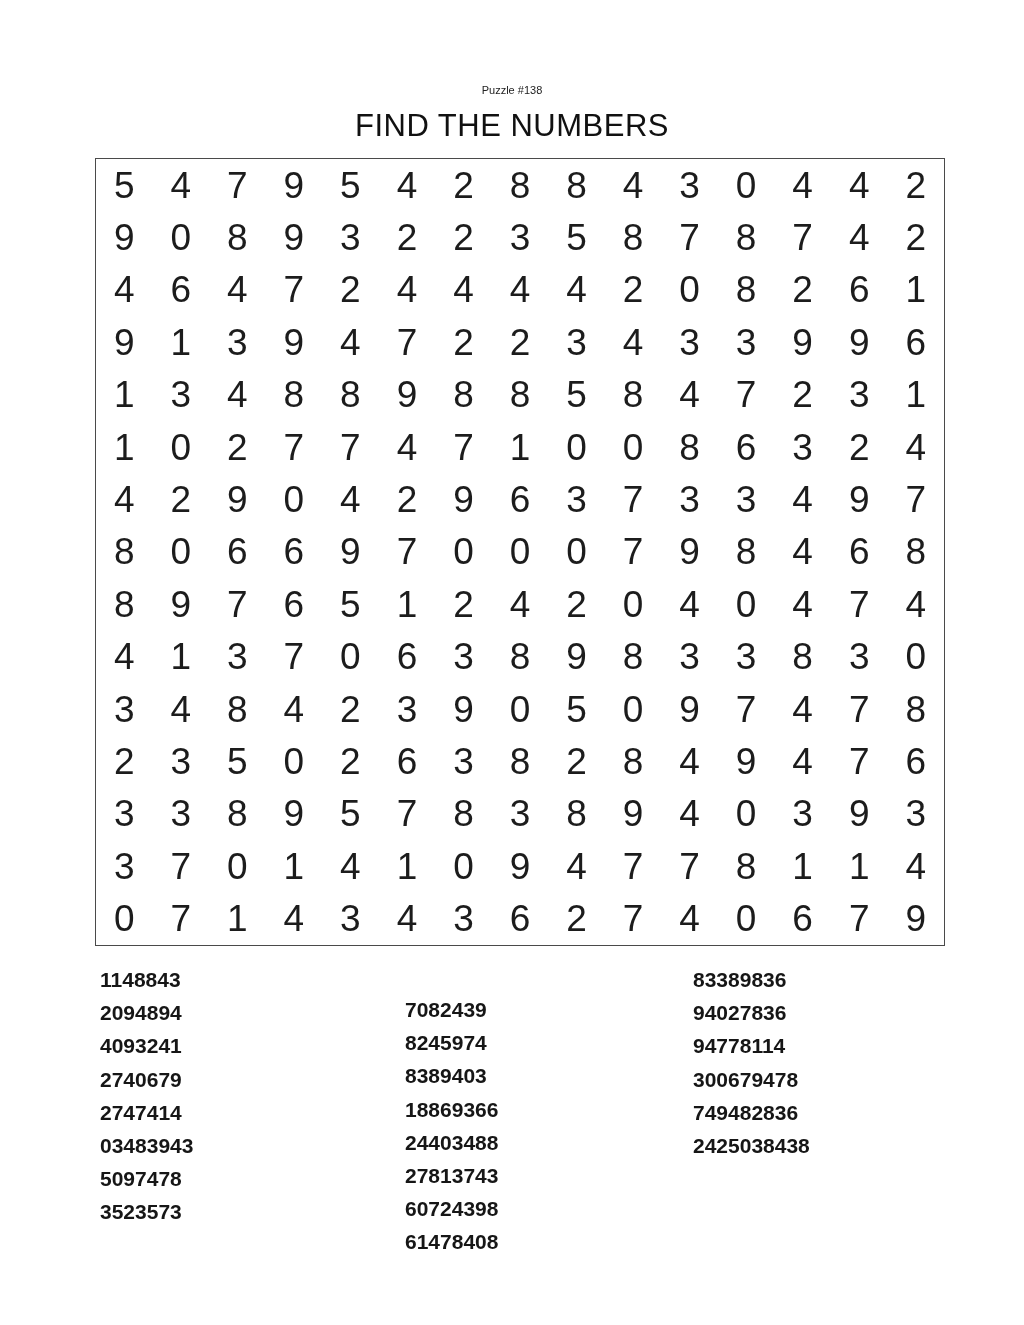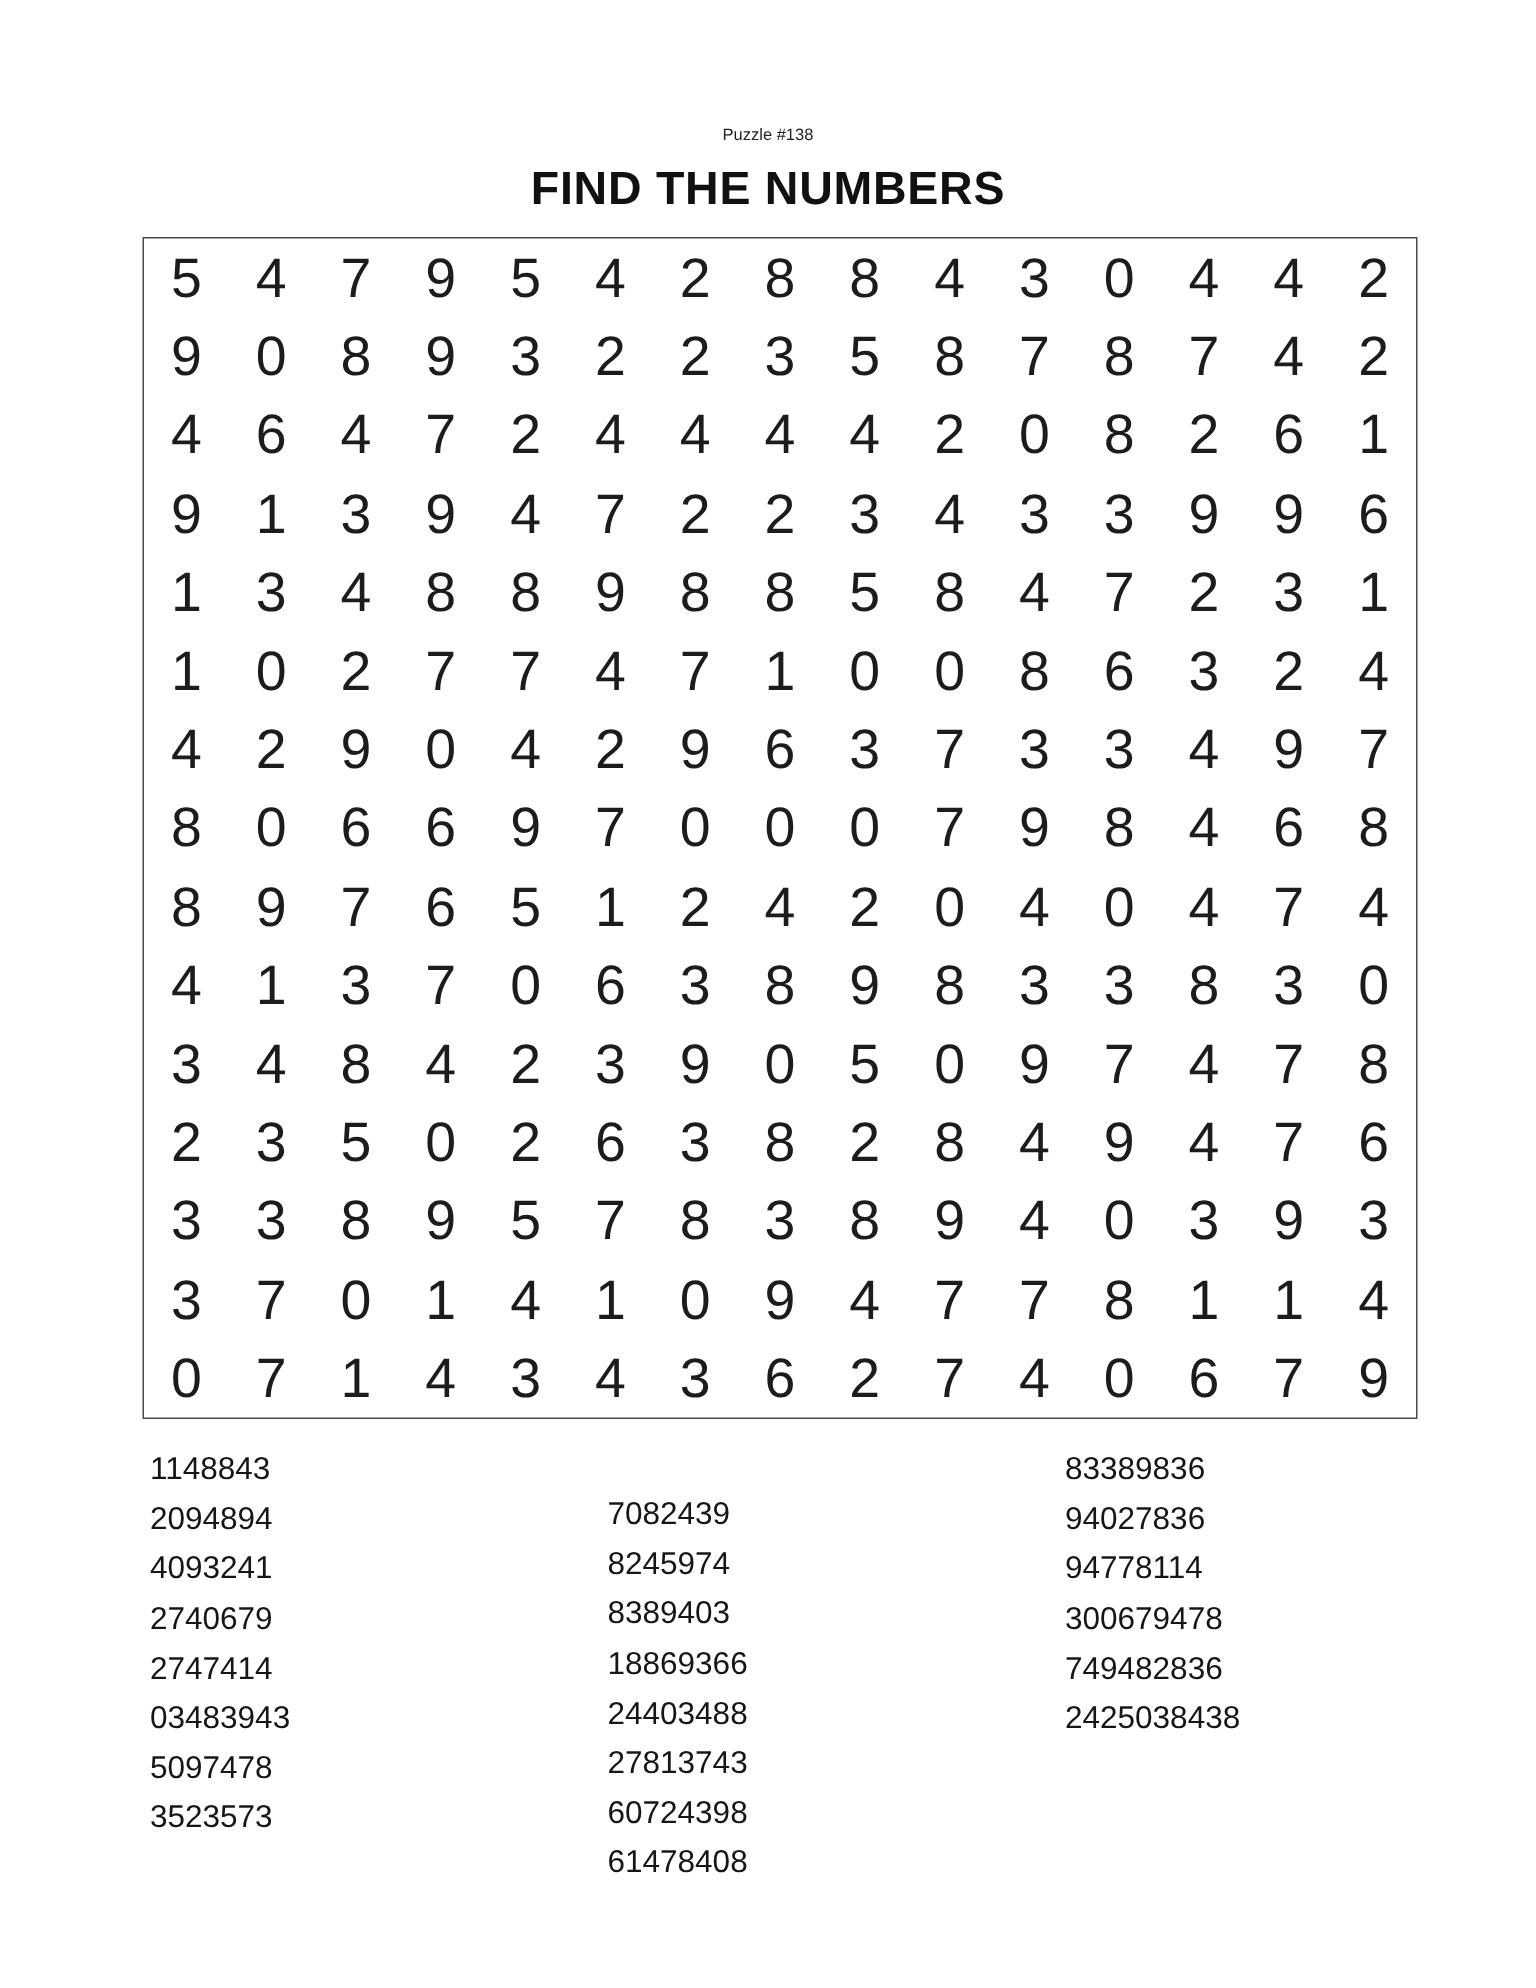--- a/index.html
+++ b/index.html
@@ -28,7 +28,7 @@
     width: 100%;
     text-align: center;
     font-size: 31px;
-    font-weight: 700;
+    font-weight: 400;
     letter-spacing: 0.5px;
     color: #111;
   }

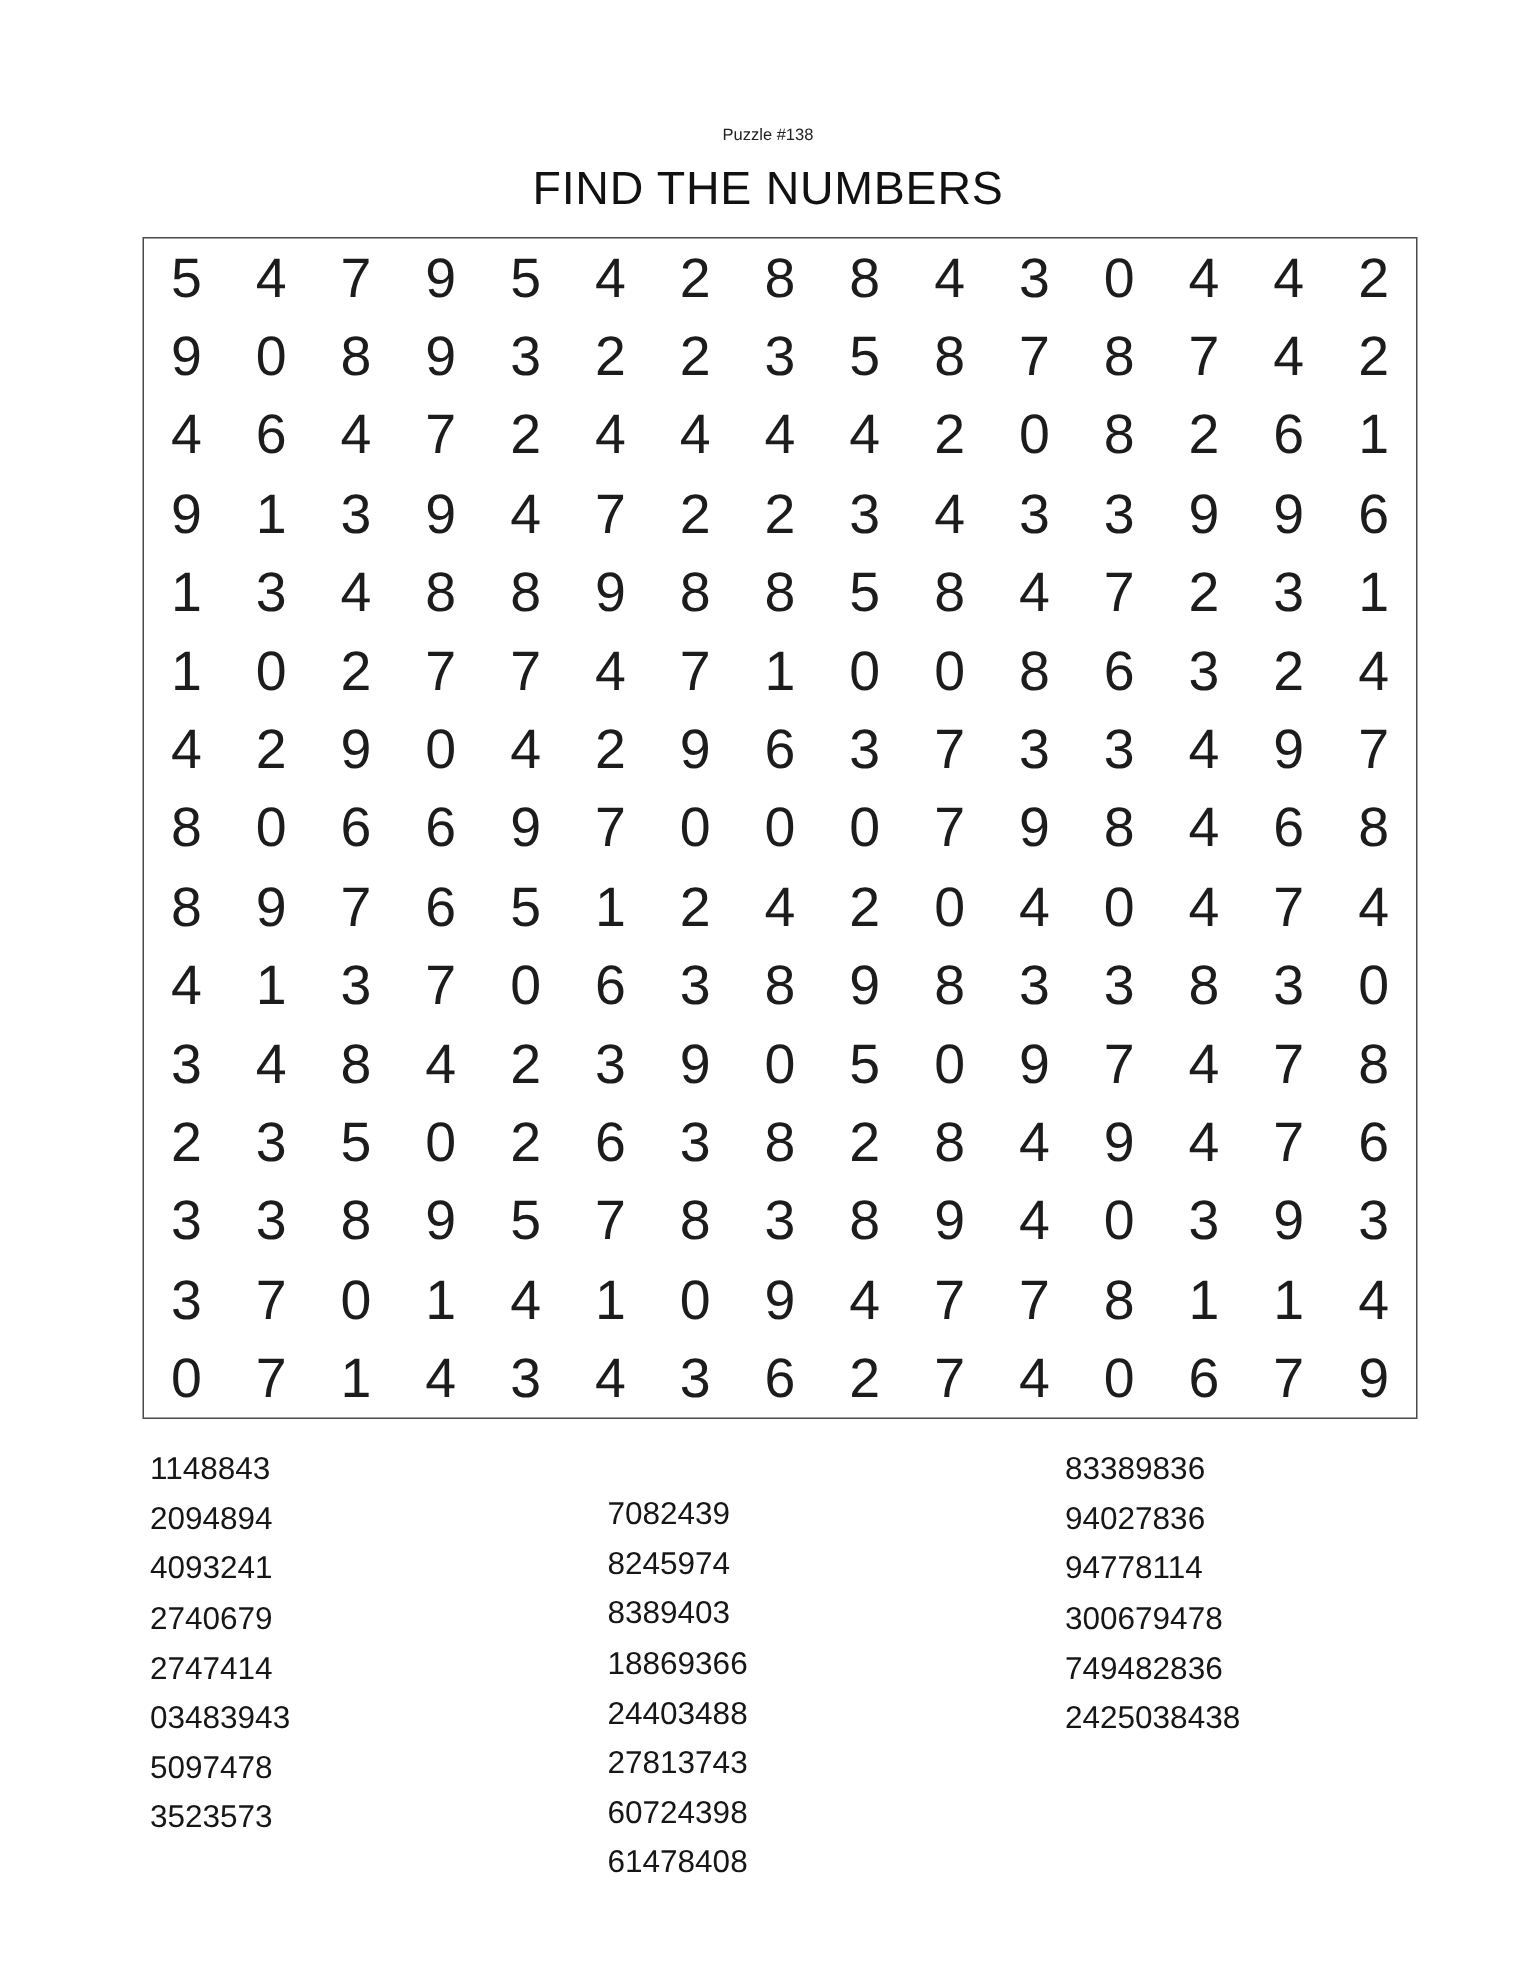--- a/index.html
+++ b/index.html
@@ -59,6 +59,7 @@
     left: 0;
     width: 100%;
     height: 280px;
+    font-weight: bold;
   }
   .word-col {
     position: absolute;

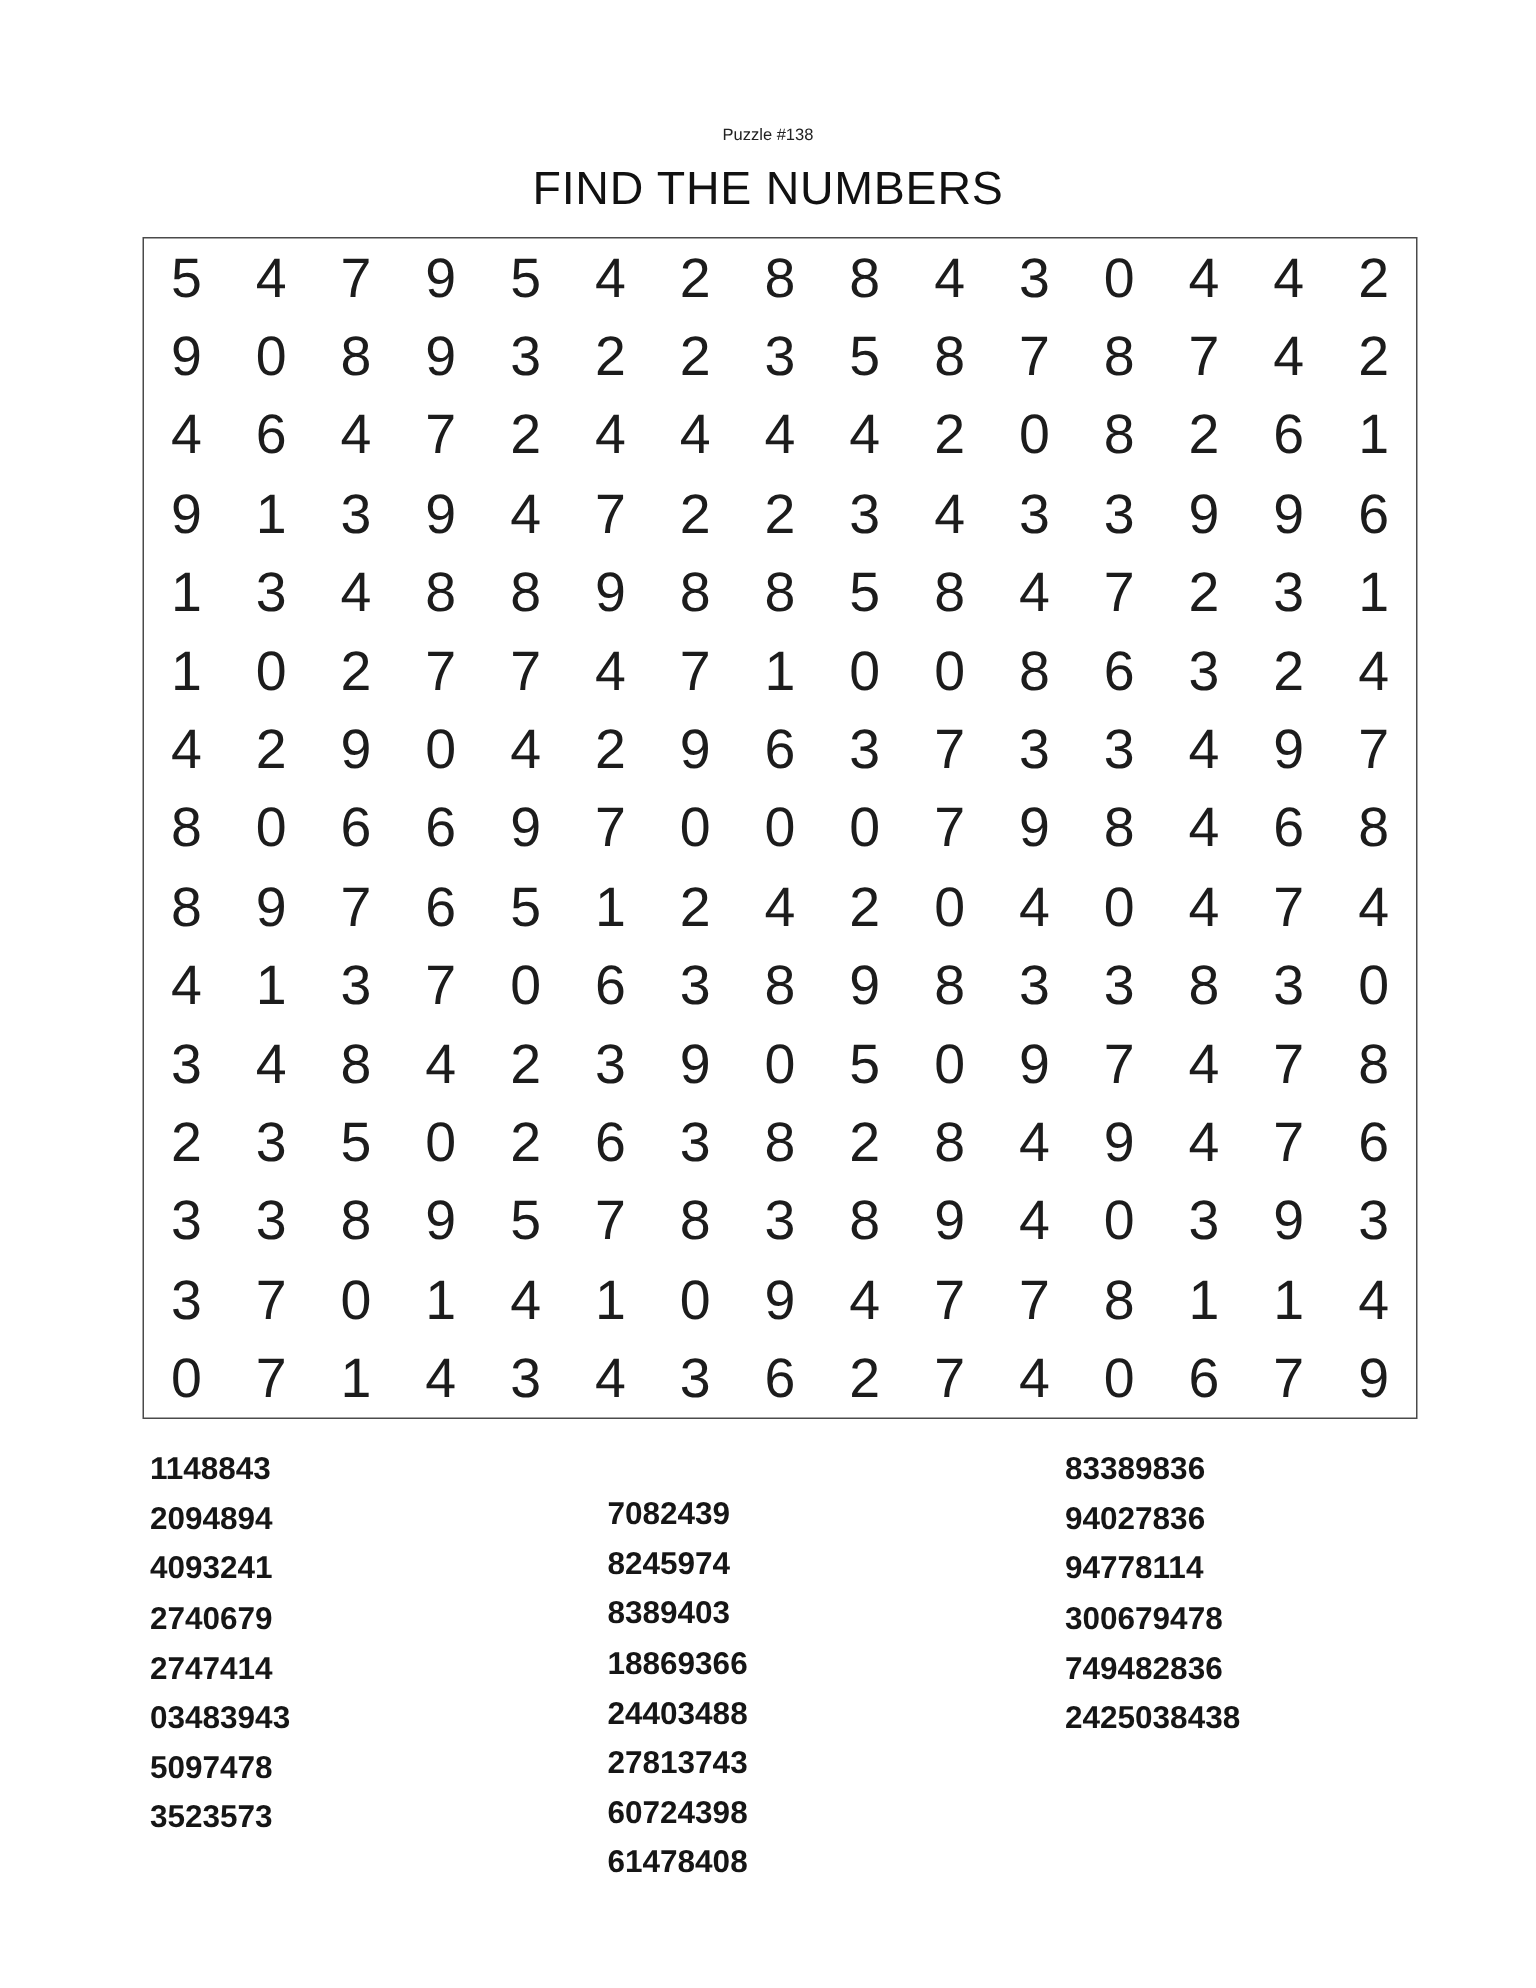--- a/index.html
+++ b/index.html
@@ -67,7 +67,7 @@
   }
   .word-col:nth-child(1) { left: 100px; }
   .word-col:nth-child(2) { left: 405px; margin-top: 30px; }
-  .word-col:nth-child(3) { left: 710px; }
+  .word-col:nth-child(3) { left: 693px; }
   .word {
     font-size: 21px;
     line-height: 33.2px;

